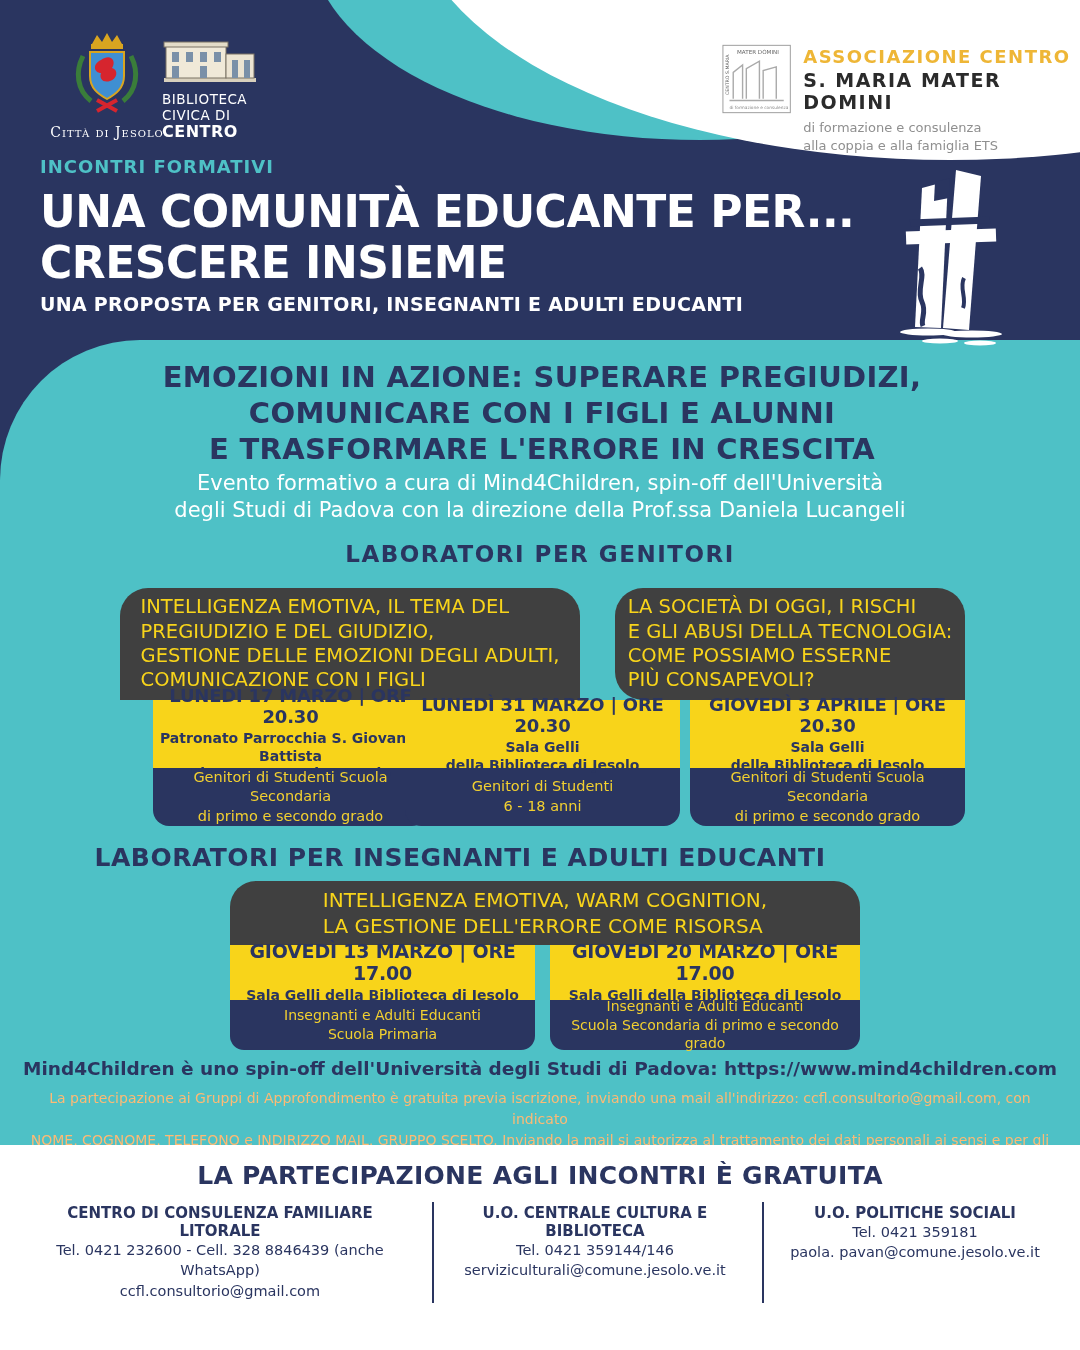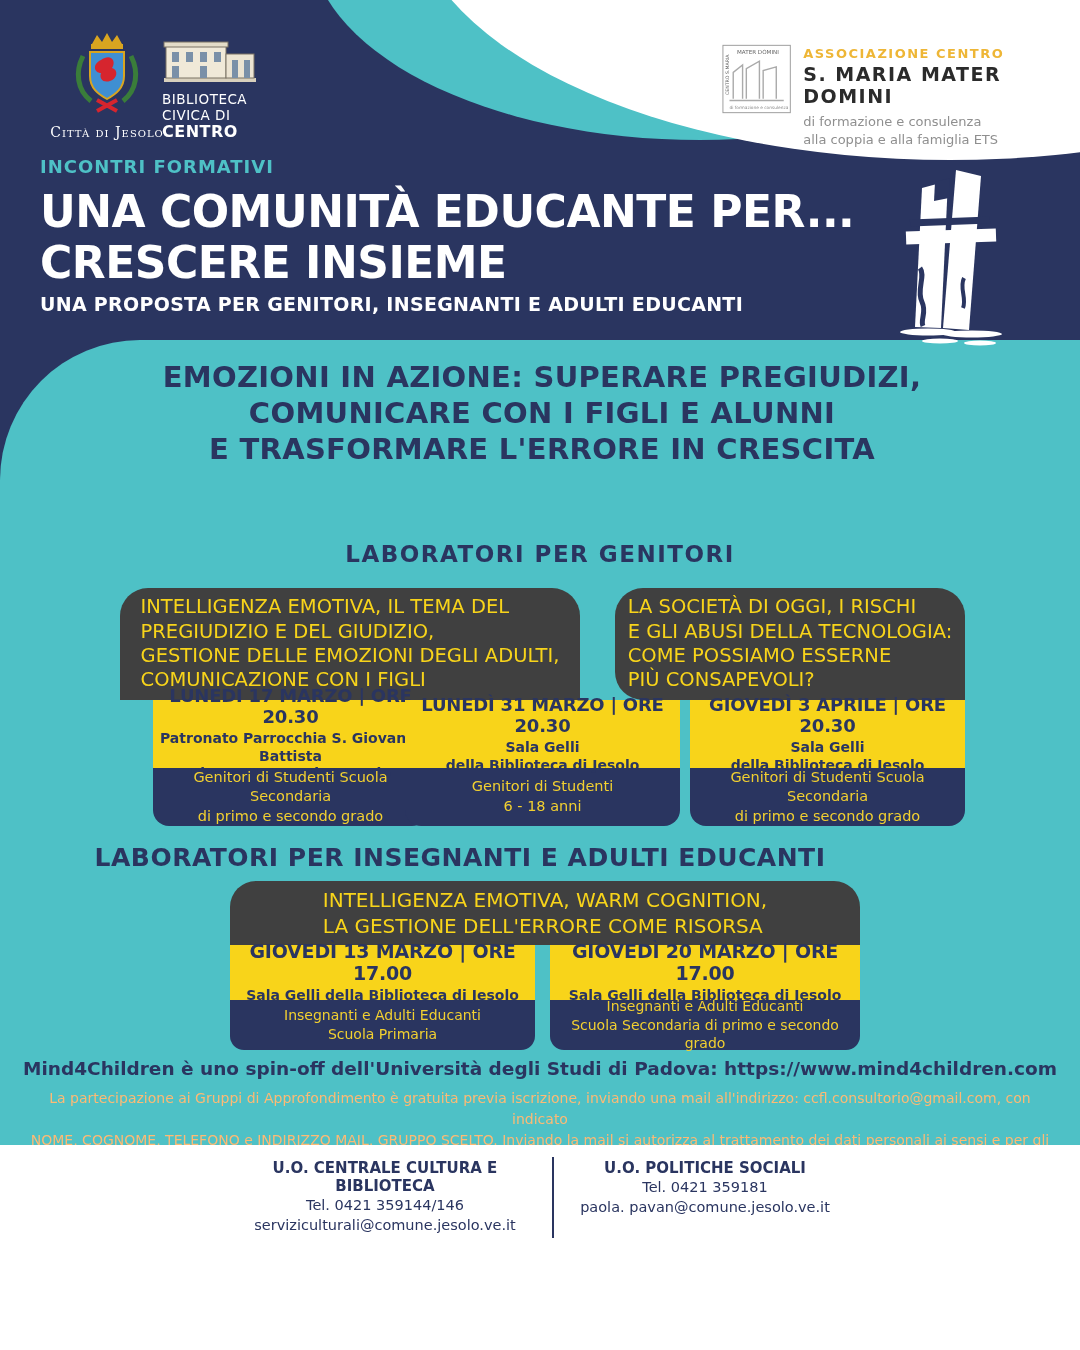--- a/index.html
+++ b/index.html
@@ -24,7 +24,7 @@
   
   .assoc{position:absolute;left:722px;top:42px;display:flex;align-items:flex-start;}
   .assoc-text{margin-left:12px;padding-top:4px;}
-  .assoc-kicker{color:#eeb636;font-weight:700;font-size:13px;letter-spacing:1.5px;}
+  .assoc-kicker{color:#eeb636;font-weight:700;font-size:18px;letter-spacing:1.5px;}
   .assoc-name{color:#2b2b2b;font-weight:700;font-size:19px;letter-spacing:1.5px;margin-top:2px;}
   .assoc-desc{color:#8f8f8f;font-size:13px;line-height:1.35;margin-top:6px;}
   

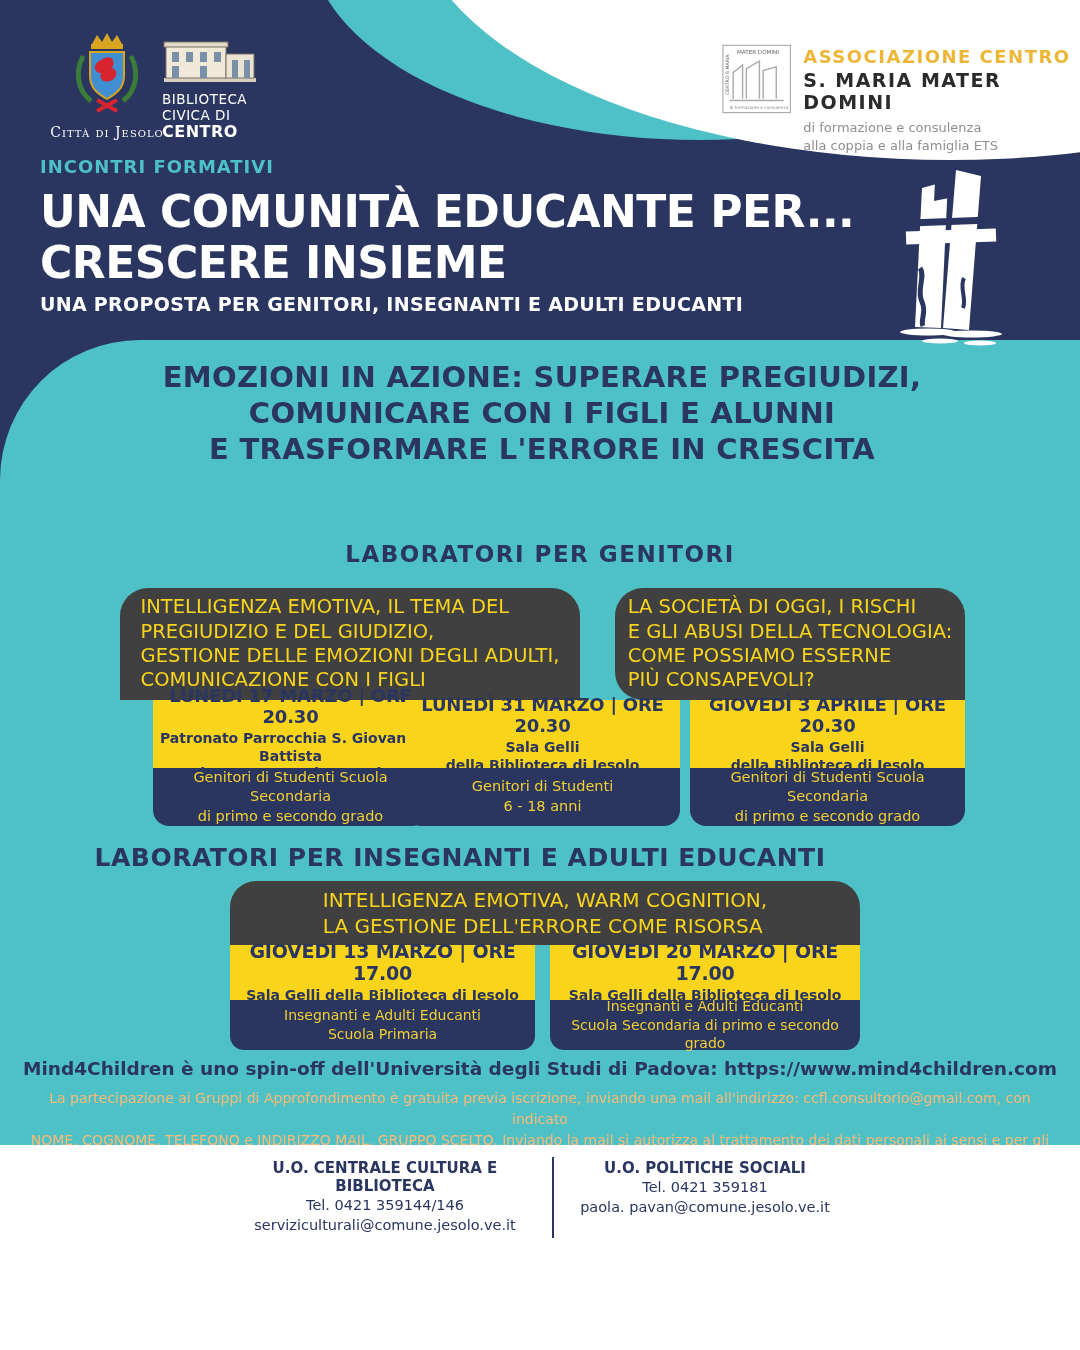--- a/index.html
+++ b/index.html
@@ -169,6 +169,8 @@
   <div class="event-title pre">EMOZIONI IN AZIONE: SUPERARE PREGIUDIZI,
 COMUNICARE CON I FIGLI E ALUNNI
 E TRASFORMARE L'ERRORE IN CRESCITA</div>
+  <div class="event-curator pre">Evento formativo a cura di Mind4Children, spin-off dell'Università
+degli Studi di Padova con la direzione della Prof.ssa Daniela Lucangeli</div>
 
   <div class="h-gen">LABORATORI PER GENITORI</div>
 

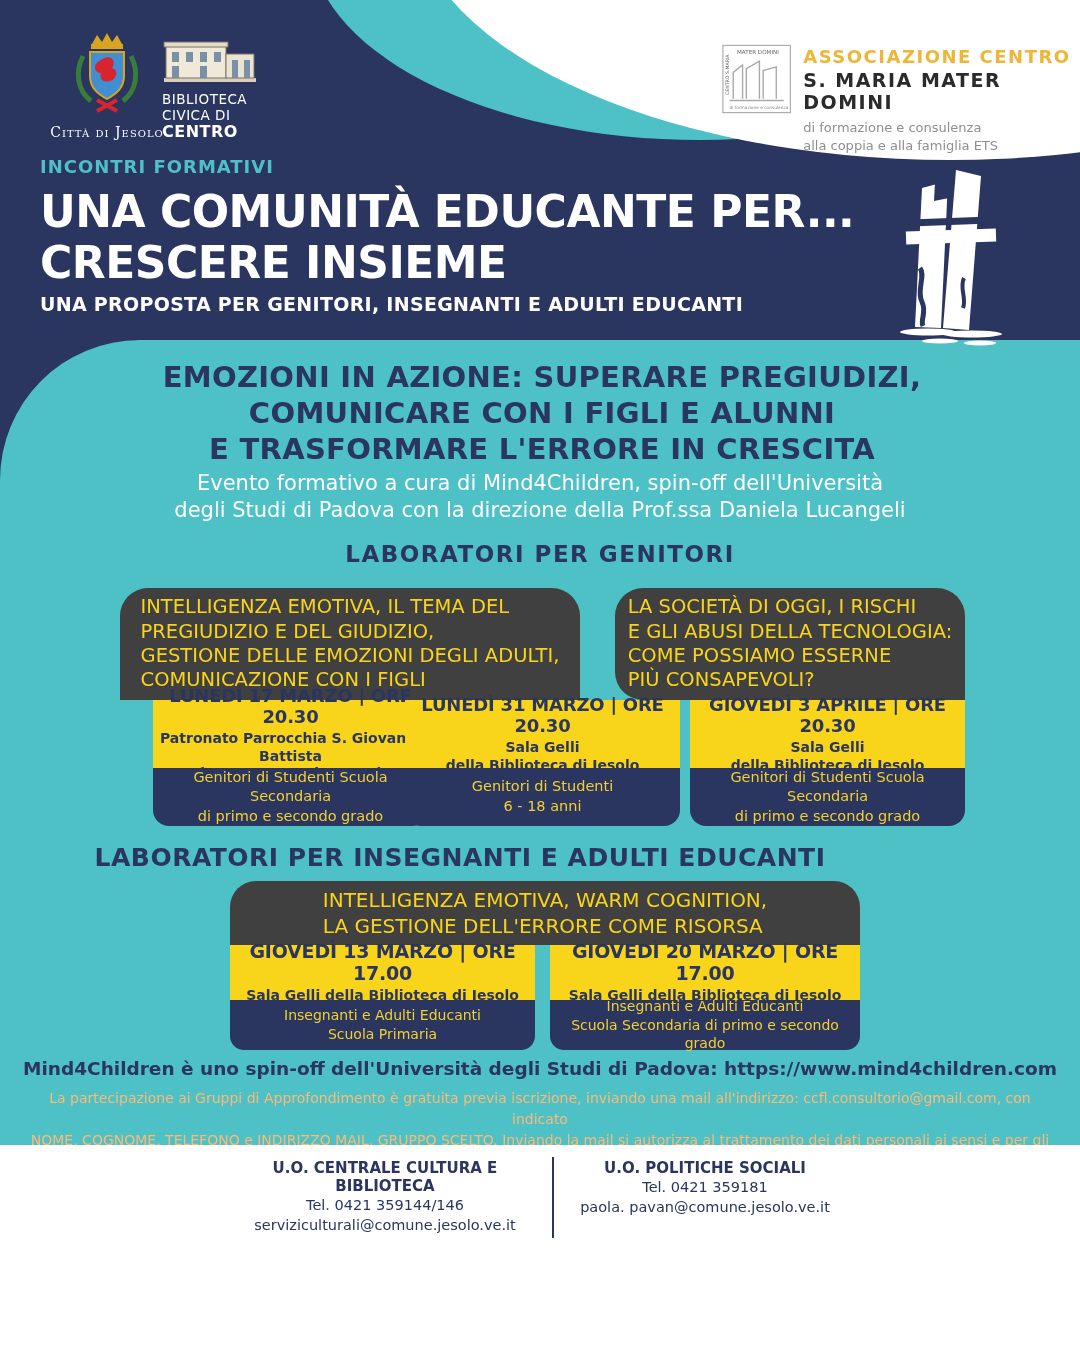--- a/index.html
+++ b/index.html
@@ -238,6 +238,7 @@
 dell'Art. 13 del Regolamento EU, GDPR 2016/679. Informativa disponibile sul sito www.consultoriomaterdomini.it</div>
 
   <div class="white-footer">
+    <div class="footline">LA PARTECIPAZIONE AGLI INCONTRI È GRATUITA</div>
     <div class="contacts">
       <div class="contact" style="width:290px">
         <div class="c-name">U.O. CENTRALE CULTURA E BIBLIOTECA</div>

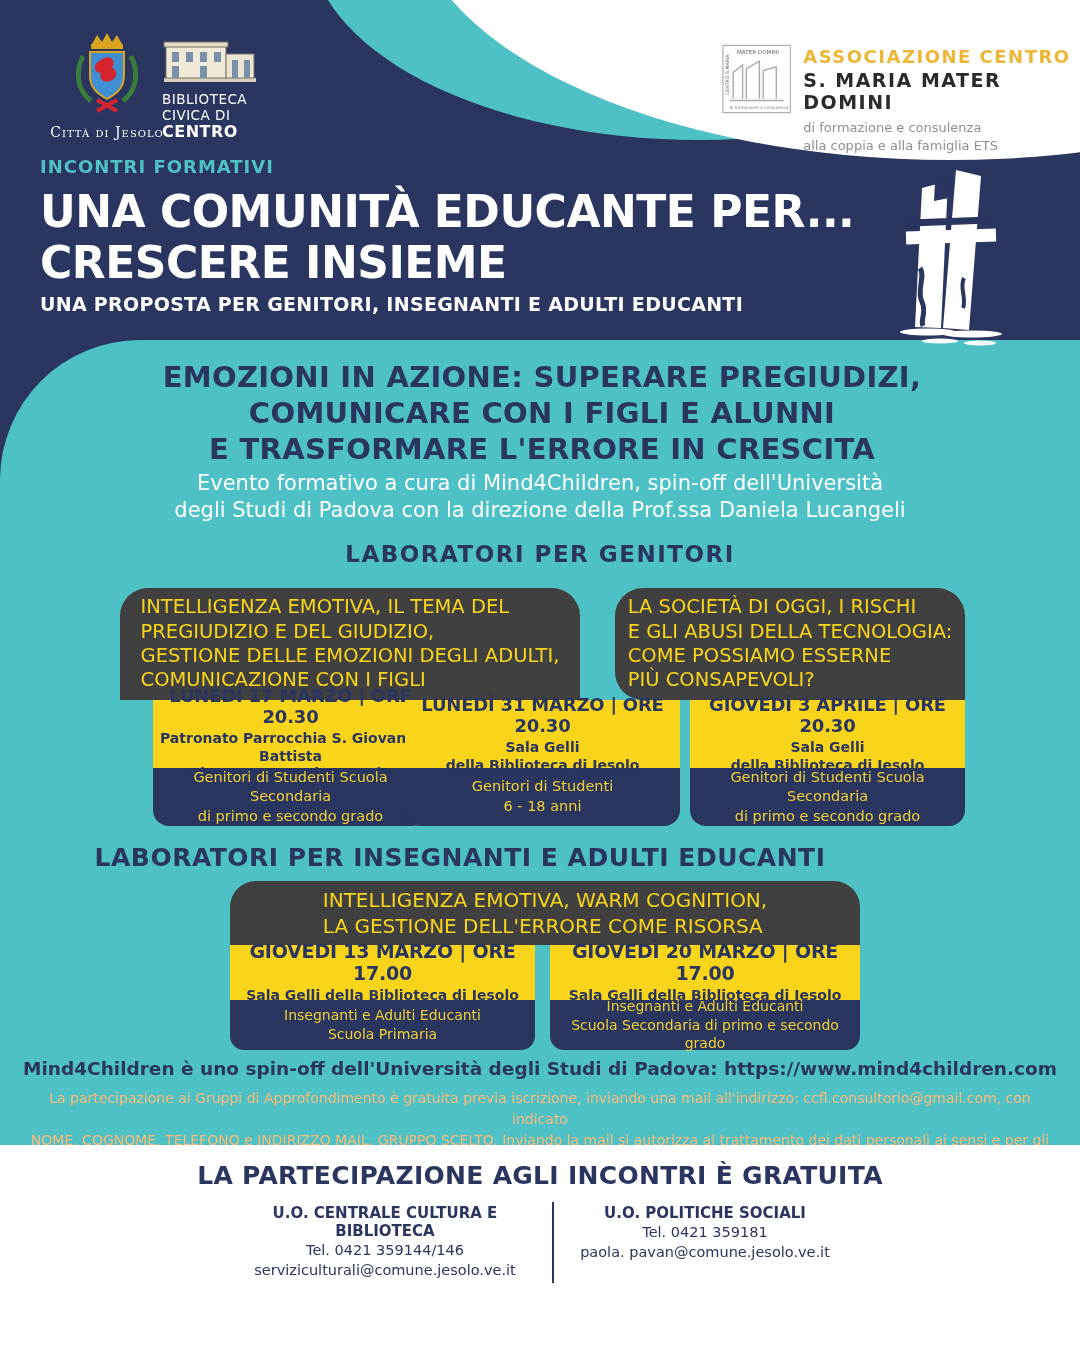--- a/index.html
+++ b/index.html
@@ -240,6 +240,11 @@
   <div class="white-footer">
     <div class="footline">LA PARTECIPAZIONE AGLI INCONTRI È GRATUITA</div>
     <div class="contacts">
+      <div class="contact" style="width:380px">
+        <div class="c-name">CENTRO DI CONSULENZA FAMILIARE LITORALE</div>
+        <div class="c-line">Tel. 0421 232600 - Cell. 328 8846439 (anche WhatsApp)</div>
+        <div class="c-line">ccfl.consultorio@gmail.com</div>
+      </div>
       <div class="contact" style="width:290px">
         <div class="c-name">U.O. CENTRALE CULTURA E BIBLIOTECA</div>
         <div class="c-line">Tel. 0421 359144/146</div>

